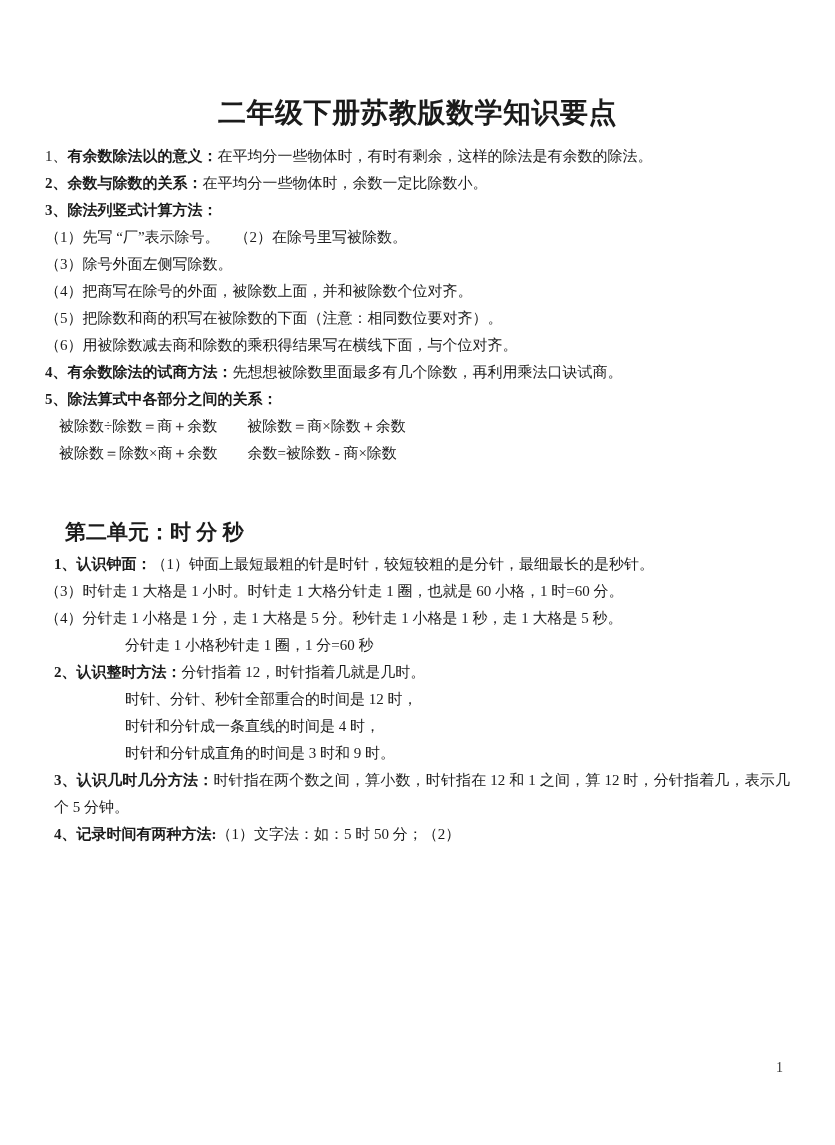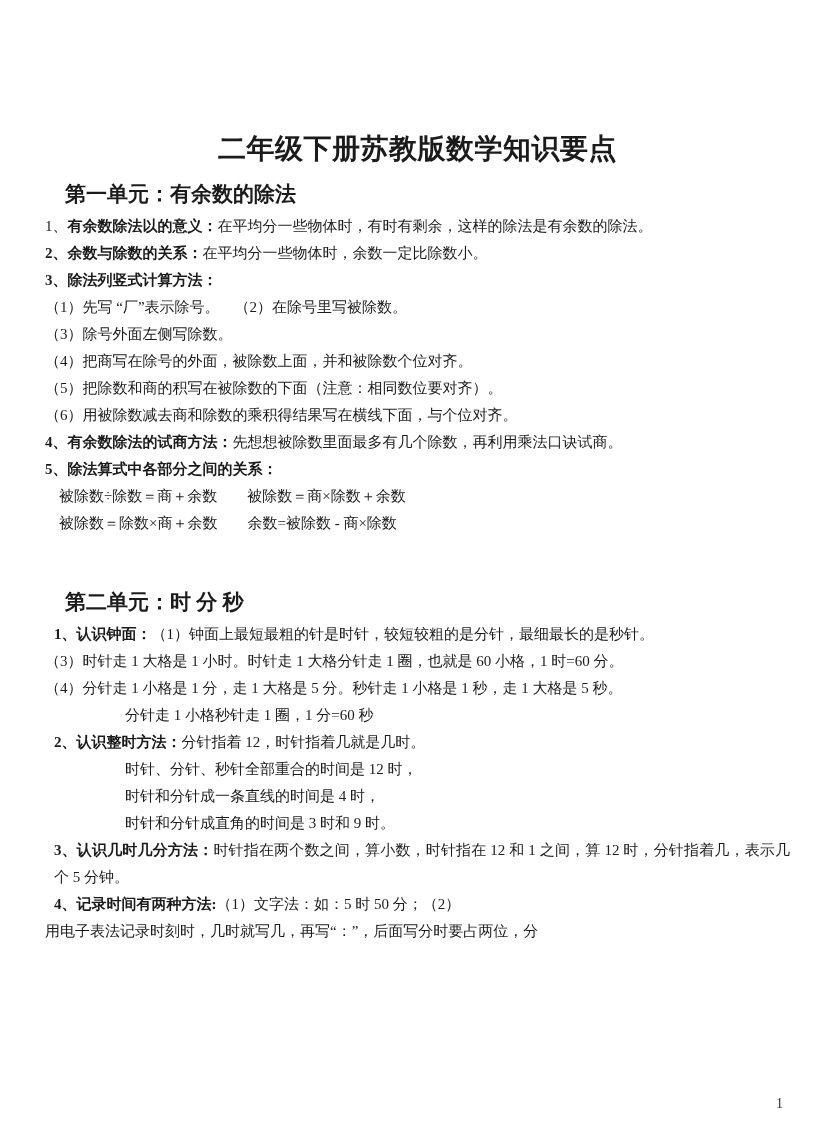--- a/index.html
+++ b/index.html
@@ -15,7 +15,6 @@
     position: absolute; inset: 0;
     padding: 96px 45px 12px 45px;
     box-sizing: border-box;
-    margin-top: 36px;
   }
   .title {
     font-size: 28px;

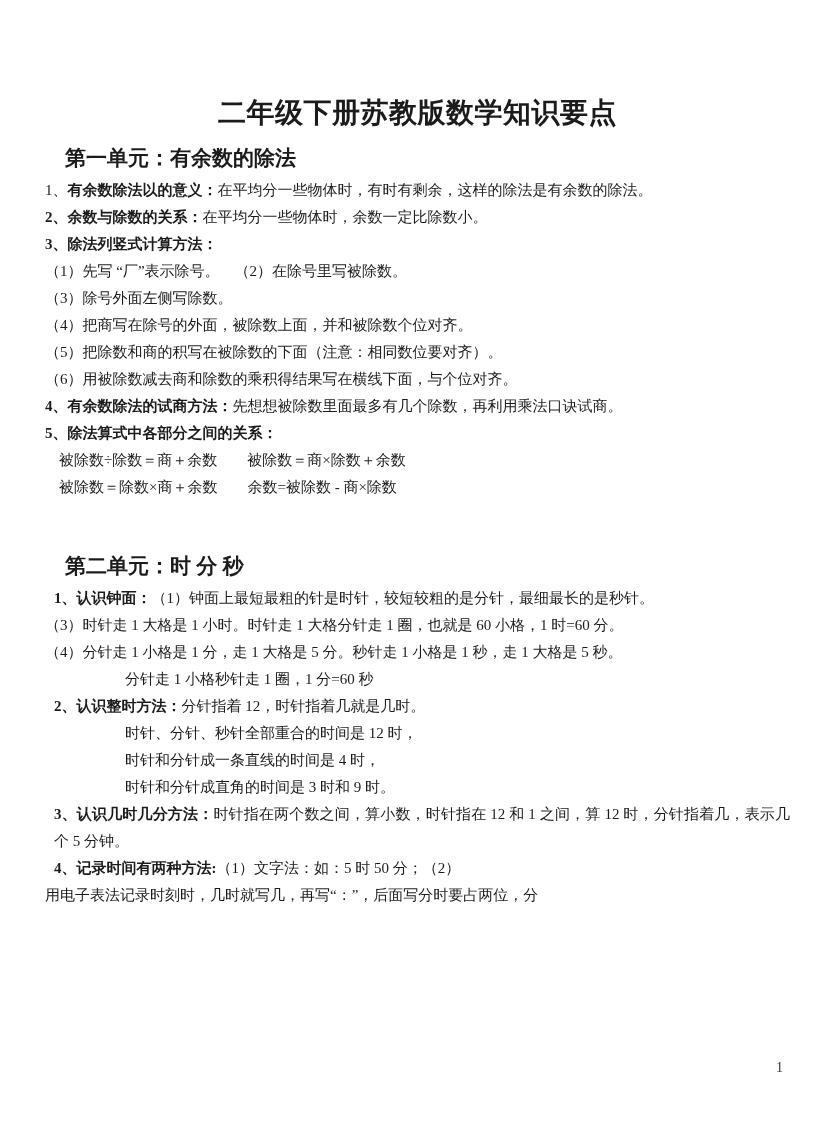--- a/index.html
+++ b/index.html
@@ -59,7 +59,6 @@
   <h1 class="title">二年级下册苏教版数学知识要点</h1>
   <div id="sections">
   <section class="section">
-    <h2 class="section-heading">第一单元：有余数的除法</h2>
     <div class="section-body">
   <p class="para"><span class="lead-num">1、</span><span class="lead-bold">有余数除法以的意义：</span><span class="body-text">在平均分一些物体时，有时有剩余，这样的除法是有余数的除法。</span></p>
 

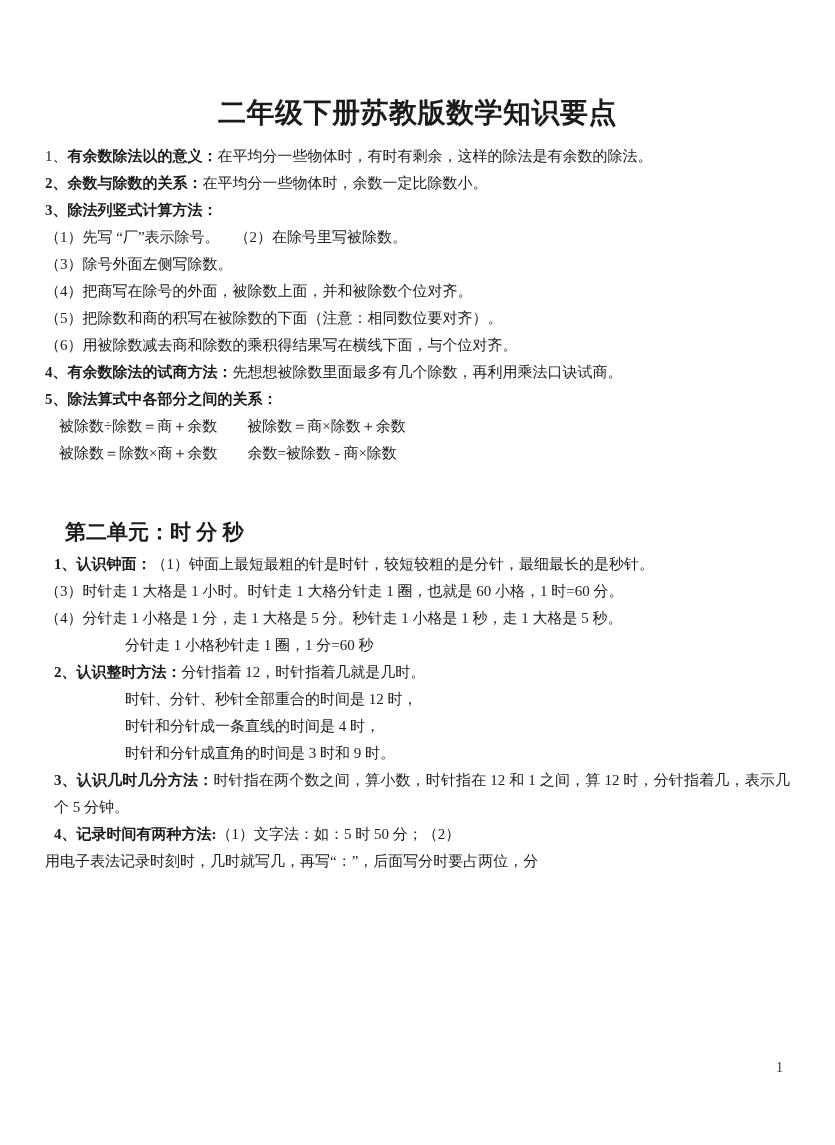--- a/index.html
+++ b/index.html
@@ -110,7 +110,6 @@
 
   <p class="para numbered"><span class="lead-bold">4、记录时间有两种方法:</span><span class="body-text">（1）文字法：如：5 时 50 分；（2）</span></p>
 
-  <p class="para"><span class="body-text">用电子表法记录时刻时，几时就写几，再写“：”，后面写分时要占两位，分</span></p>
 </div>
   </section>
 </div>

